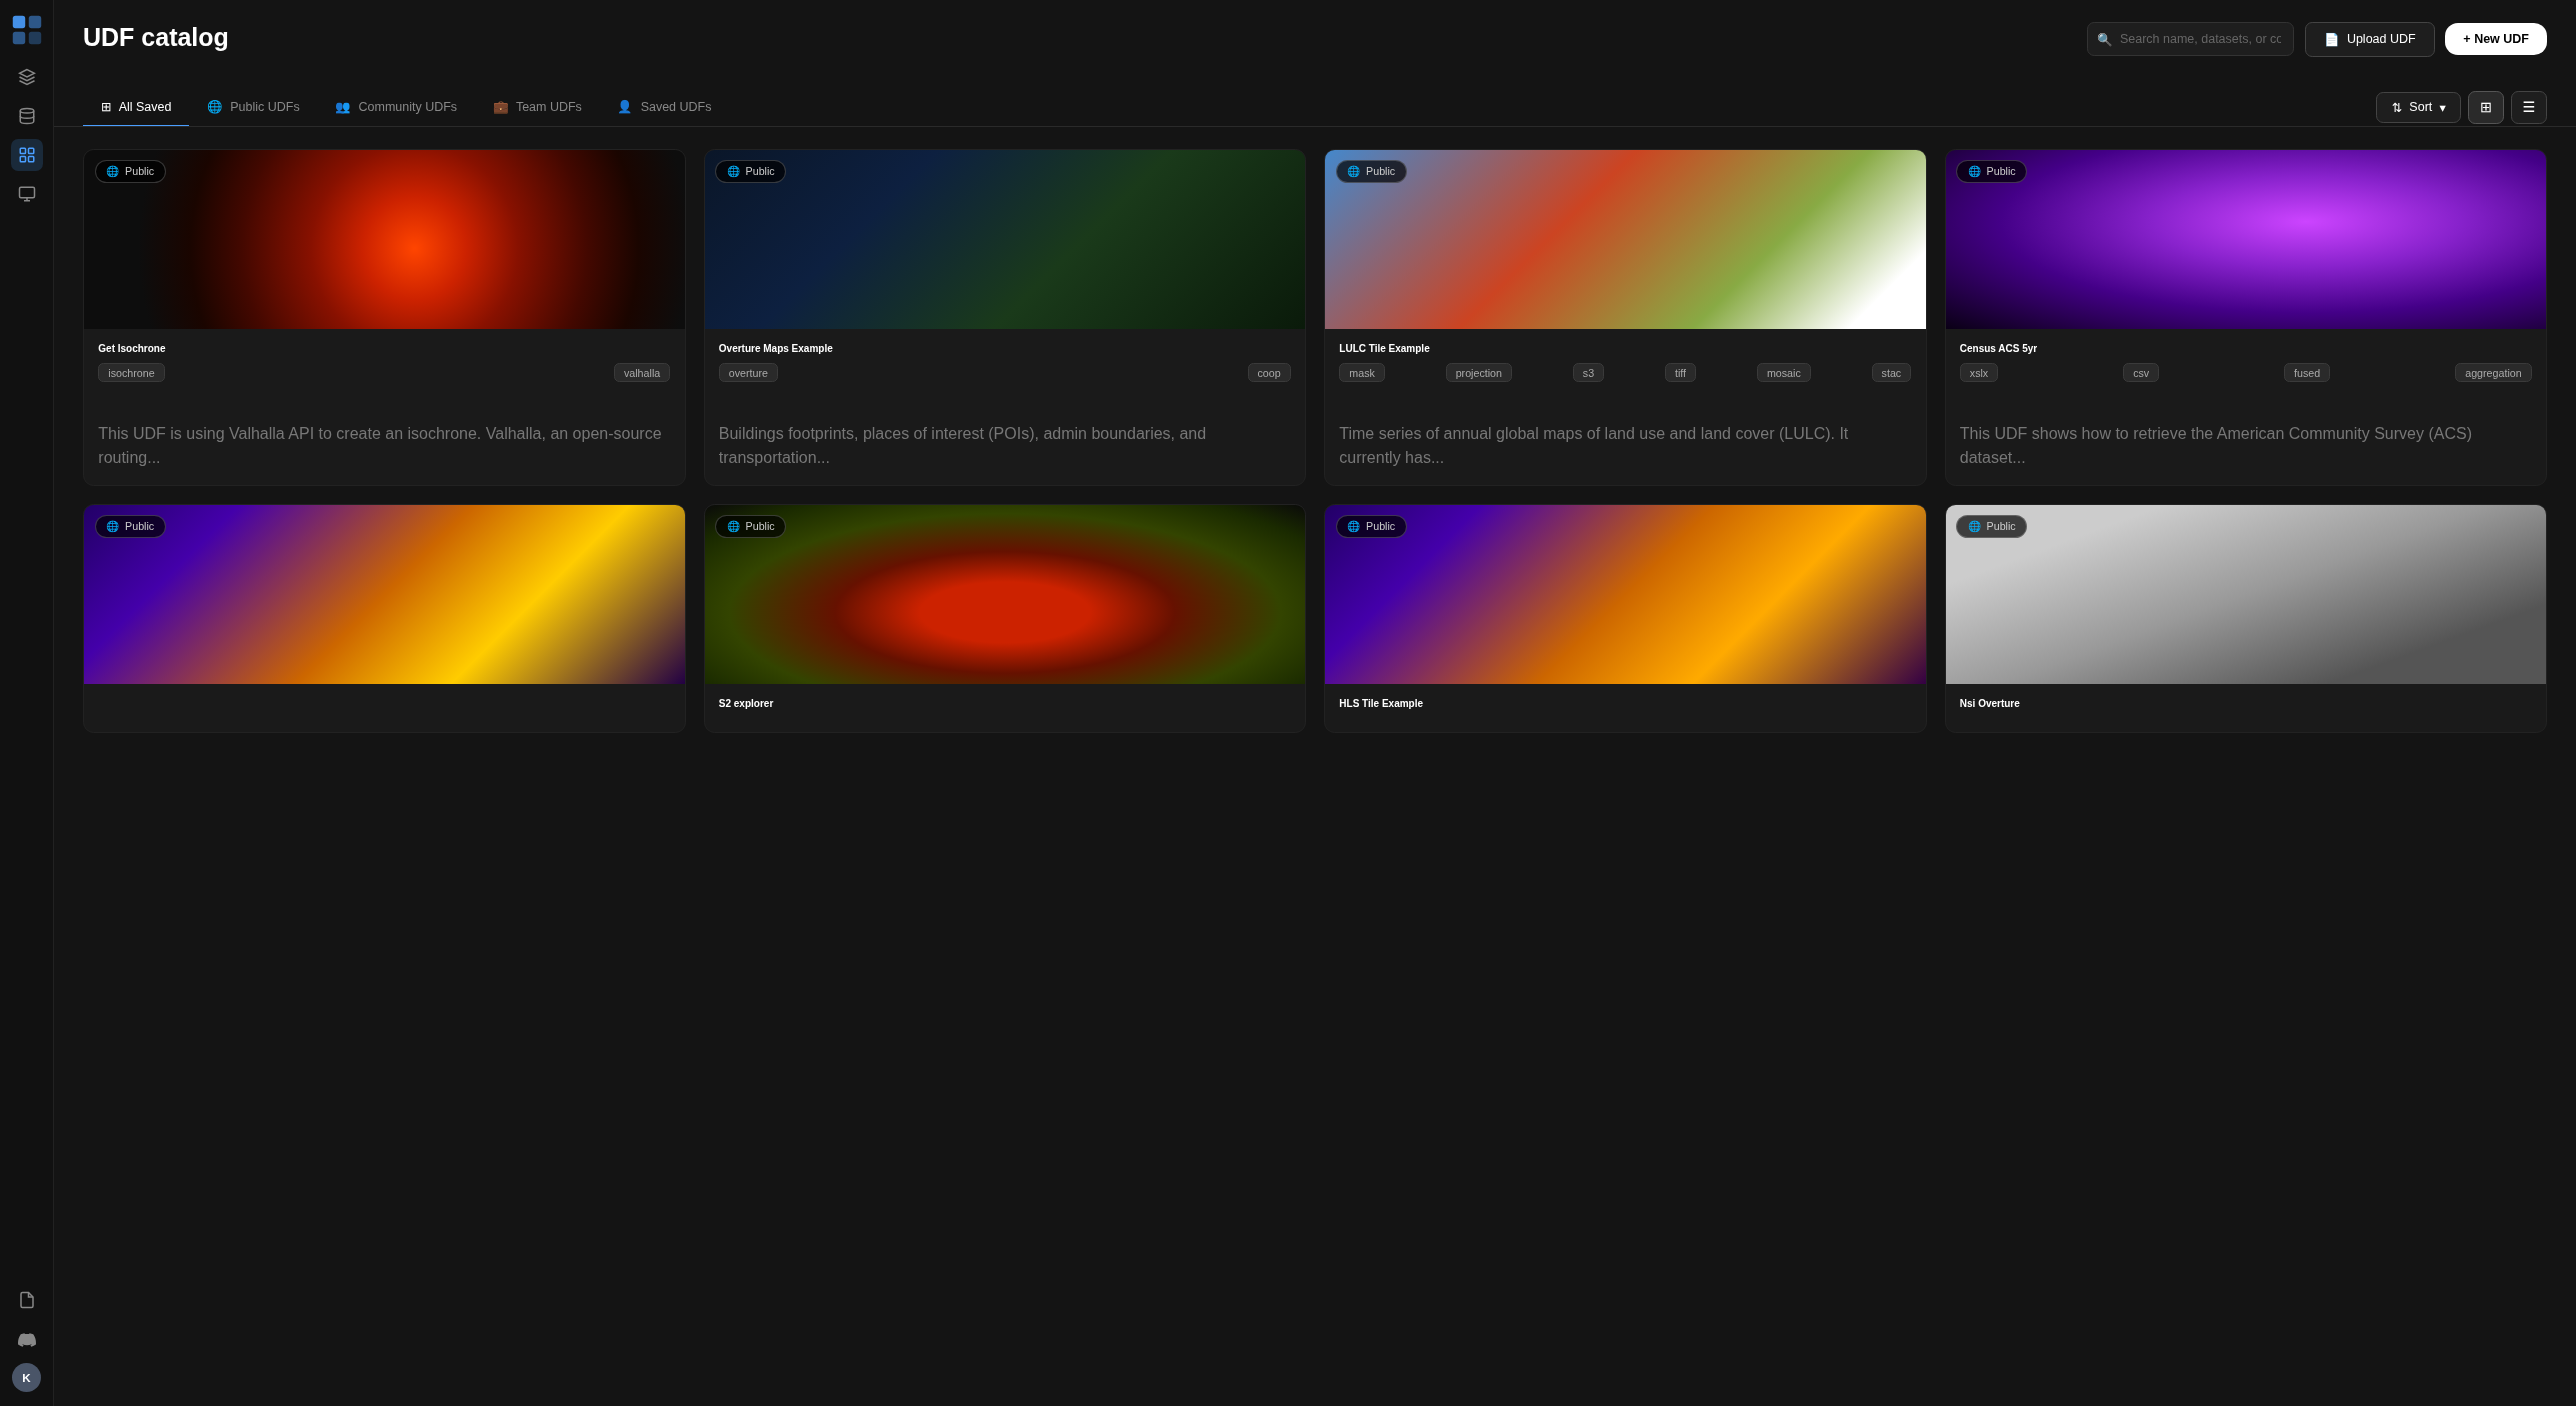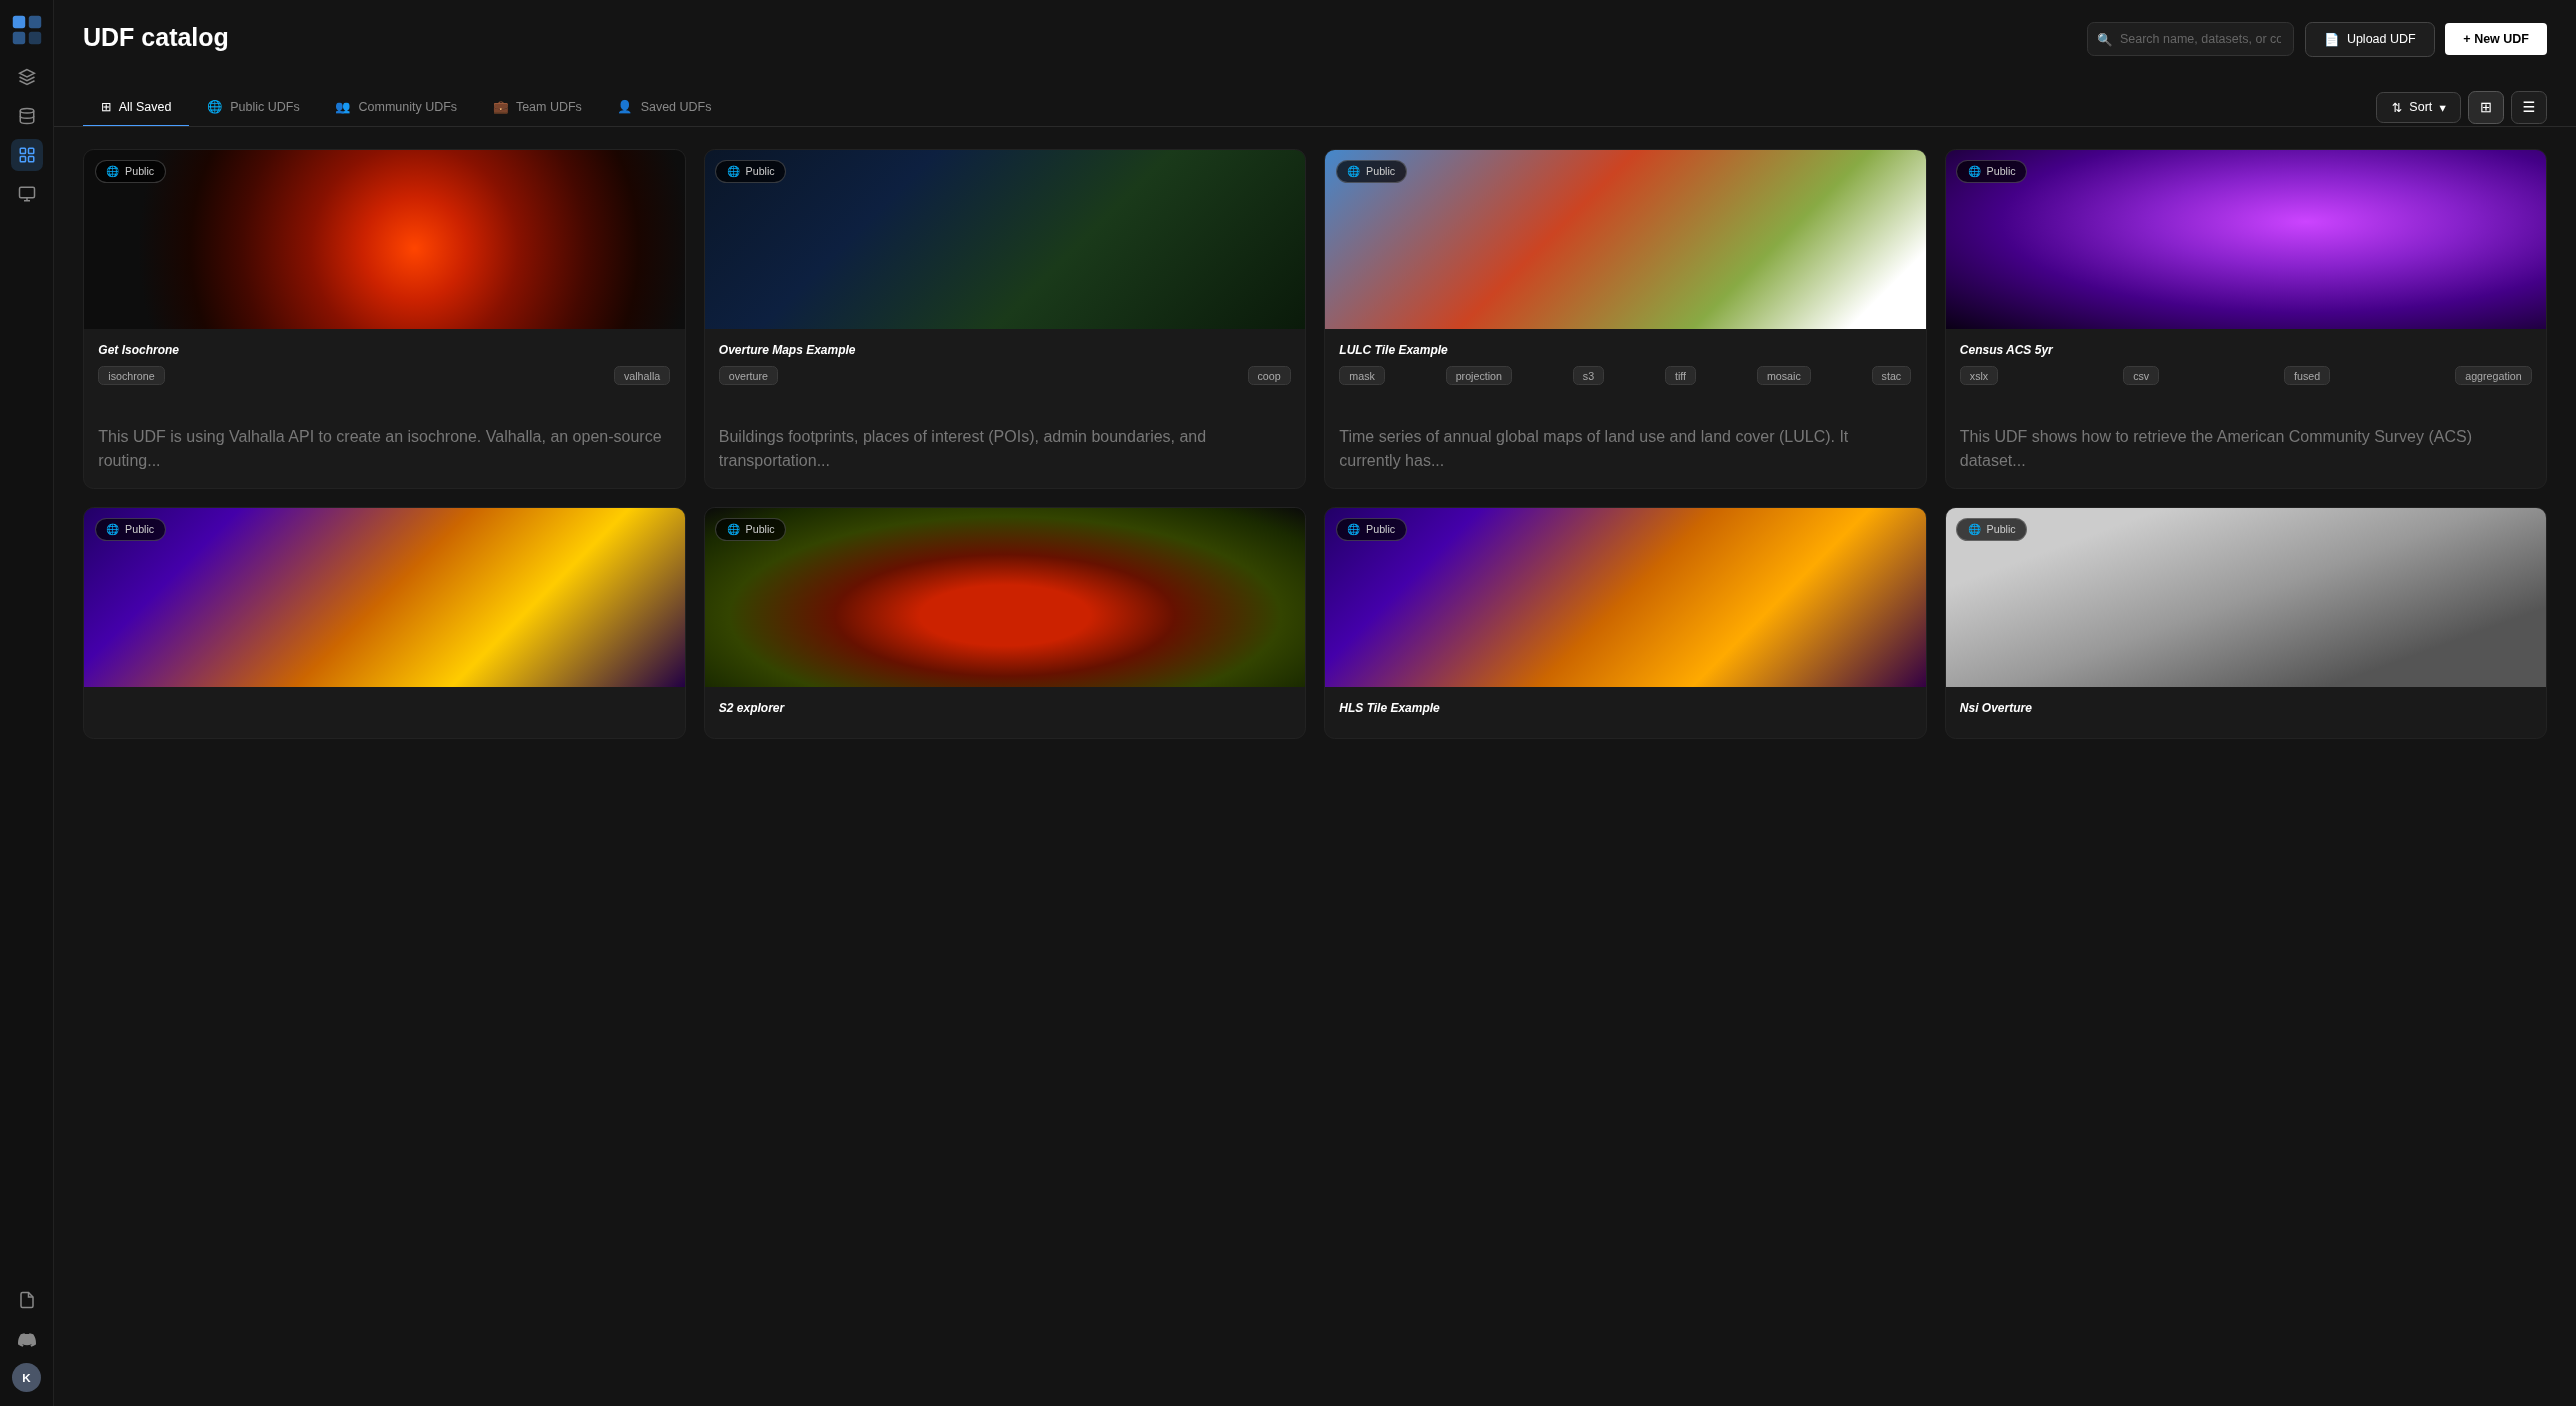--- a/index.html
+++ b/index.html
@@ -119,7 +119,7 @@
     .new-udf-btn {
       background: #ffffff;
       border: none;
-      border-radius: 4px;
+      border-radius: 13px;
       padding: 9px 18px;
       color: #000000;
       font-size: 12.5px;

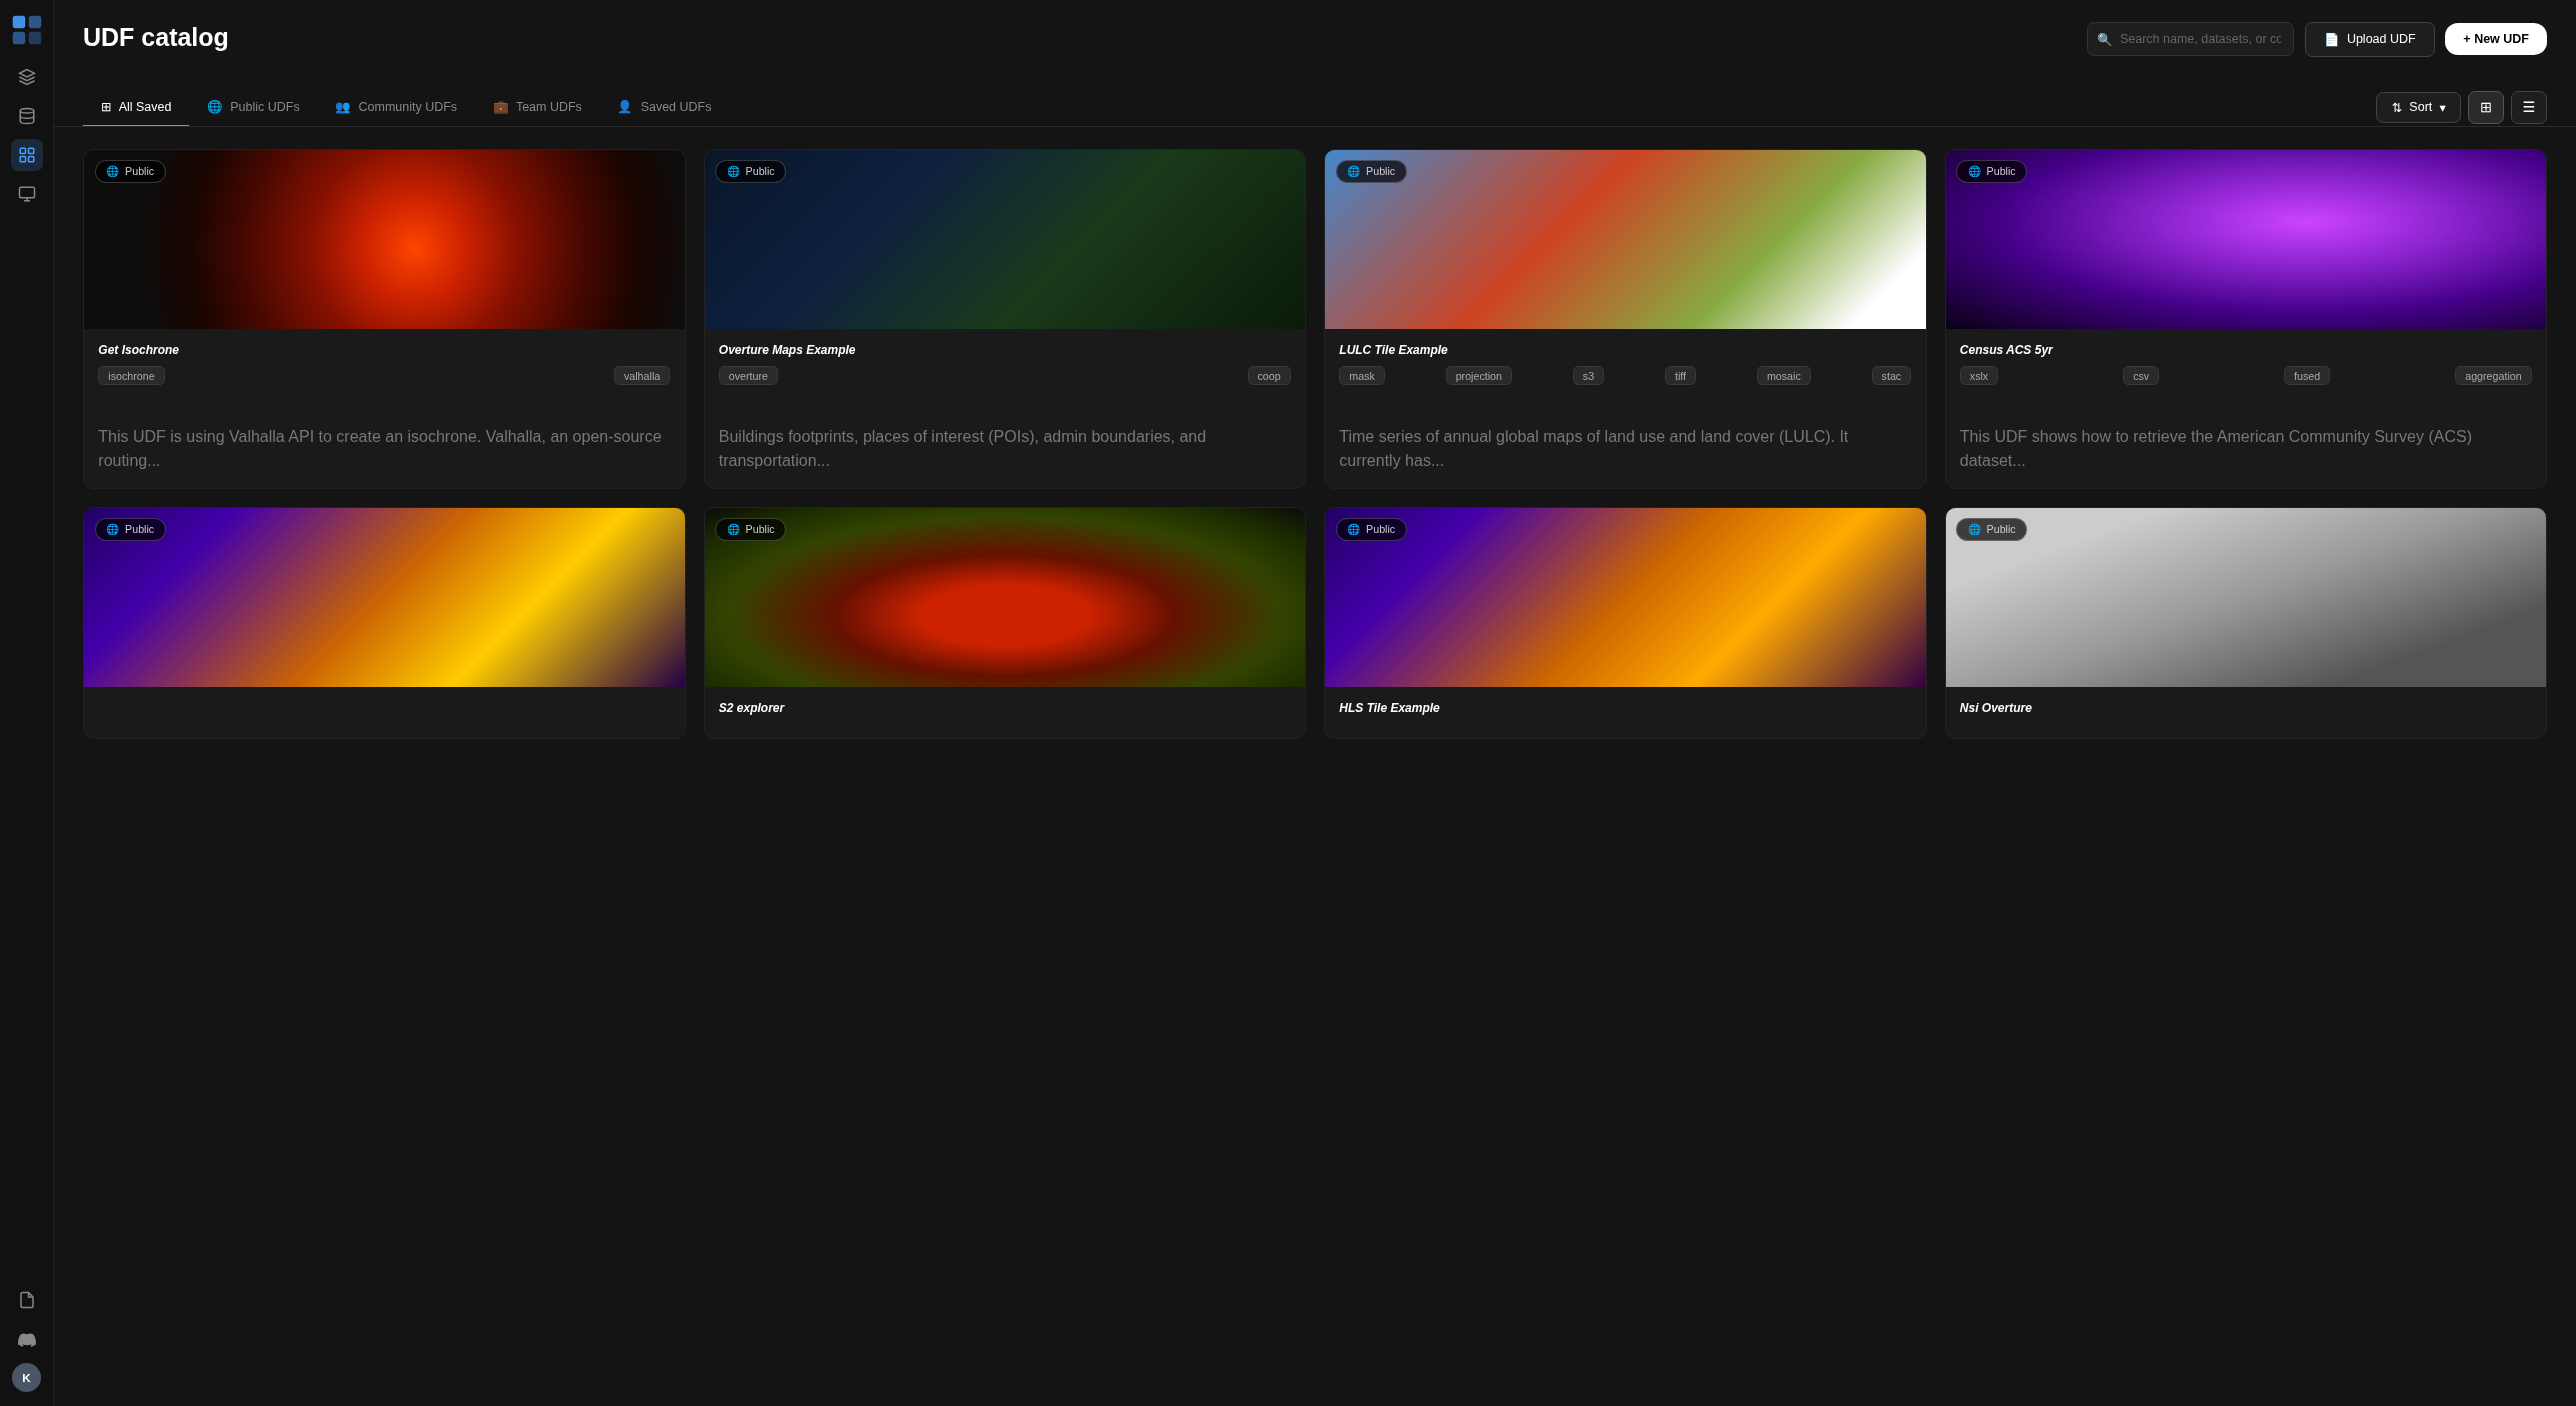--- a/index.html
+++ b/index.html
@@ -238,11 +238,10 @@
       padding: 14.3px;
     }
     .card-title {
-      font-size: 12px;
+      font-size: 10px;
       font-weight: 700;
       color: #ffffff;
       margin-bottom: 9px;
-      font-style: italic;
     }
     .card-tags {
       display: flex;

